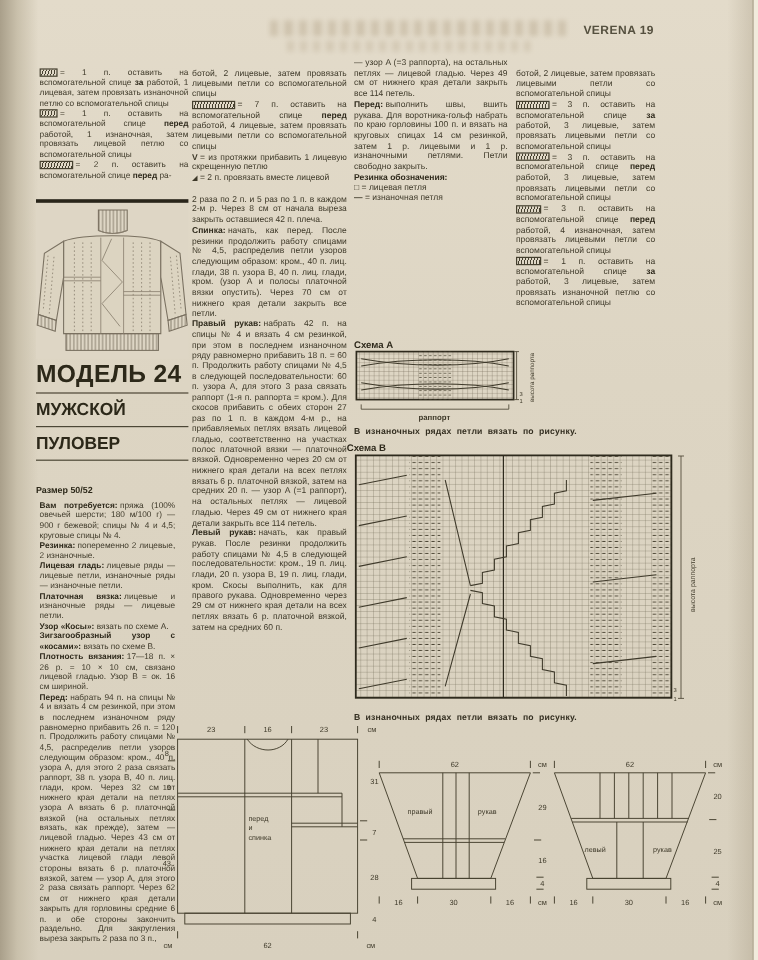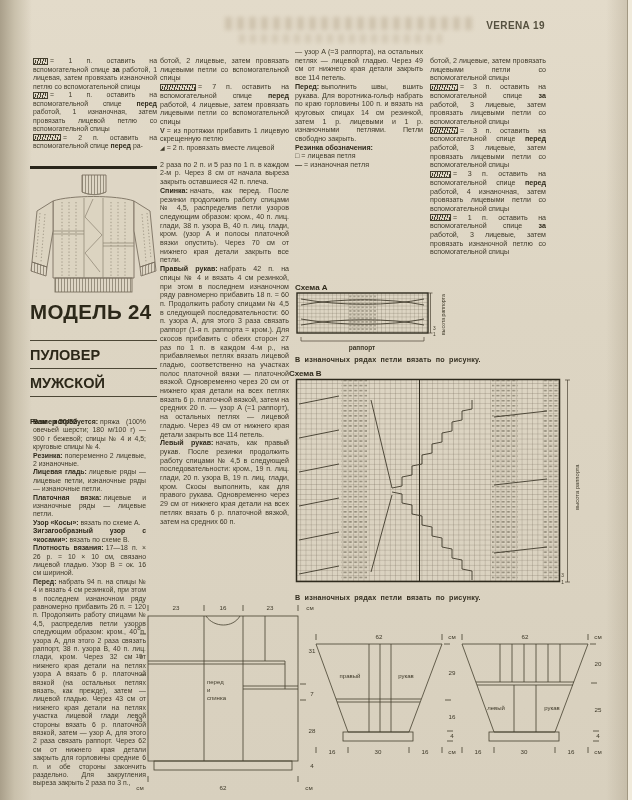--- a/index.html
+++ b/index.html
@@ -35,7 +35,7 @@
   .gsym{display:inline-block;margin-right:2px;font-weight:bold;}
   .photo{position:absolute;left:30px;top:166px;width:127px;height:130px;border-top:3px solid #29251a;background:#ded6c5;}
   .titleblock{position:absolute;left:30px;top:300px;width:127px;color:#2c2819;}
-  .t1{font-size:20.5px;font-weight:bold;letter-spacing:.3px;margin:0;padding-bottom:16px;border-bottom:1.3px solid #4c4736;}
+  .t1{font-size:20.5px;font-weight:bold;letter-spacing:.3px;margin:0;padding-bottom:3px;border-bottom:1.3px solid #4c4736;}
   .t2{font-size:14.5px;font-weight:bold;margin:0;padding:6px 0 5px;border-bottom:1.3px solid #4c4736;}
   .tsize{font-size:7.4px;font-weight:bold;margin-top:20px;}
   .schh{position:absolute;font-size:8px;font-weight:bold;color:#2f2a1c;}

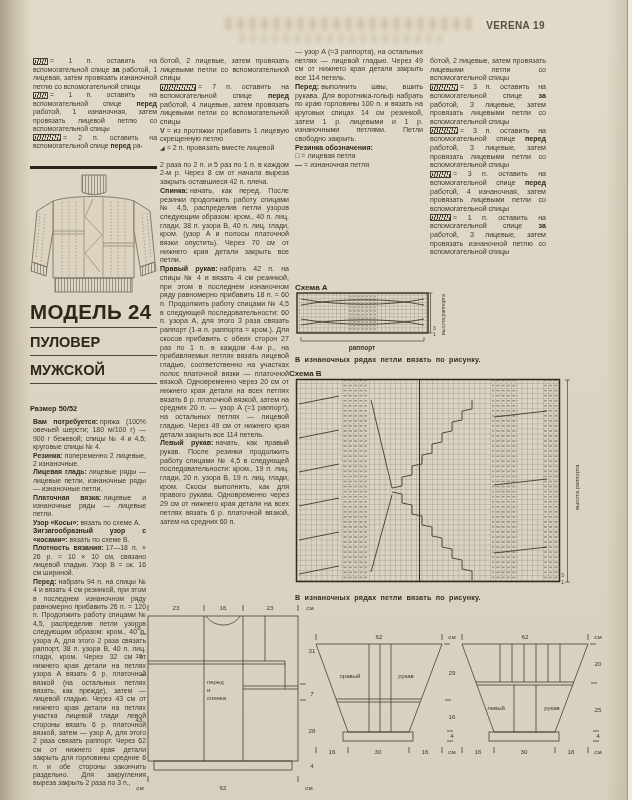--- a/index.html
+++ b/index.html
@@ -92,8 +92,8 @@
 
   <div class="titleblock">
     <div class="t1">МОДЕЛЬ 24</div>
+    <div class="t2">МУЖСКОЙ</div>
     <div class="t2">ПУЛОВЕР</div>
-    <div class="t2">МУЖСКОЙ</div>
     <div class="tsize">Размер 50/52</div>
   </div>
 

